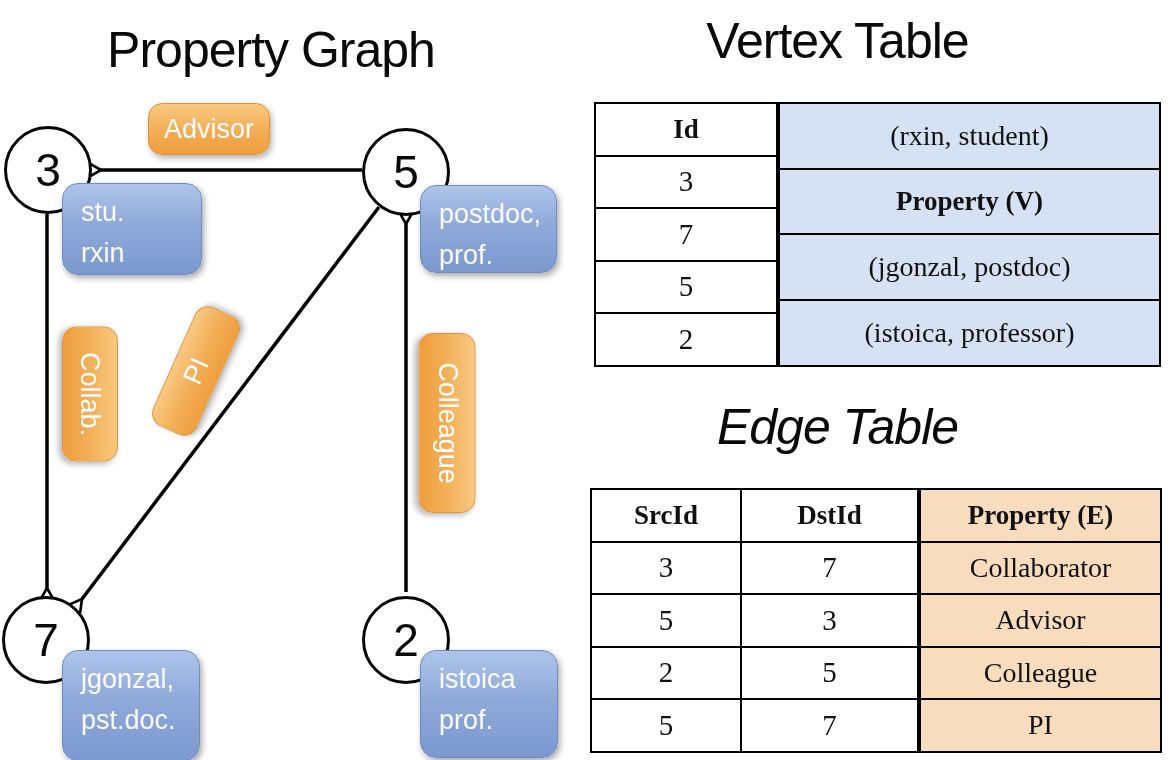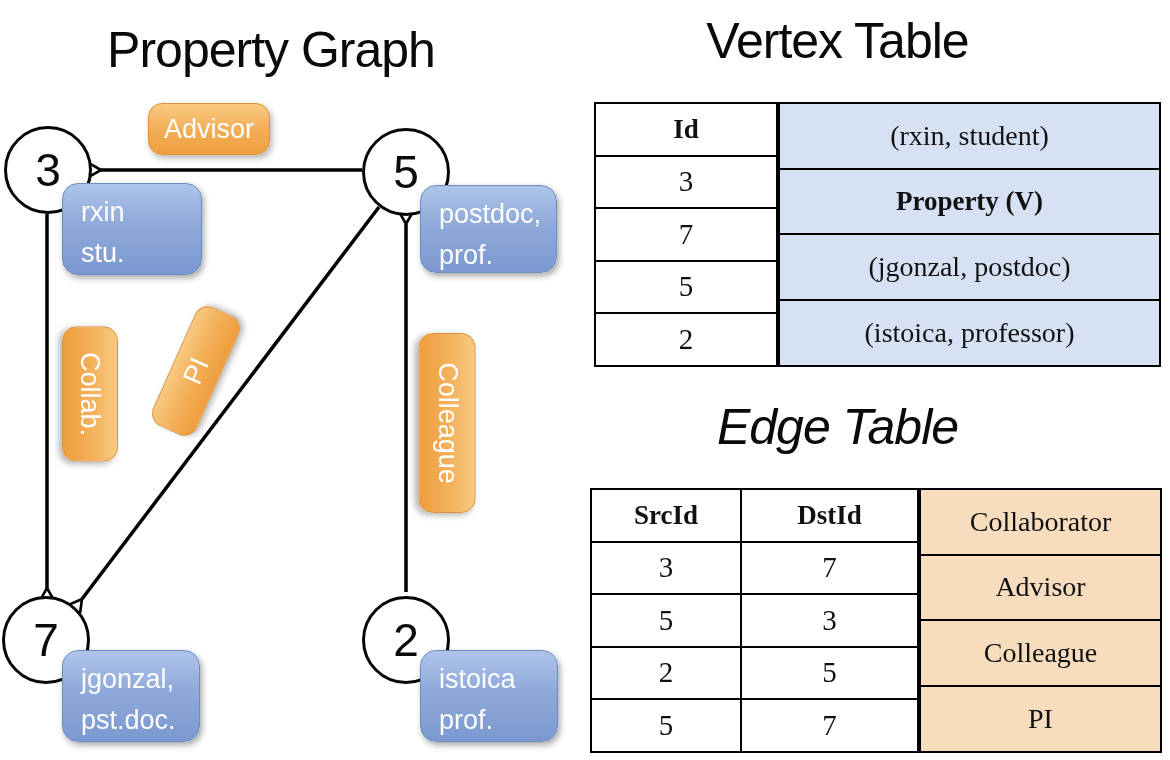--- a/index.html
+++ b/index.html
@@ -109,8 +109,8 @@
     </div>
 
     <div class="vbox" id="vbox-rxin">
+      <div>stu.</div>
       <div>rxin</div>
-      <div>stu.</div>
     </div>
     <div class="vbox" id="vbox-franklin">
       <div>postdoc,</div>

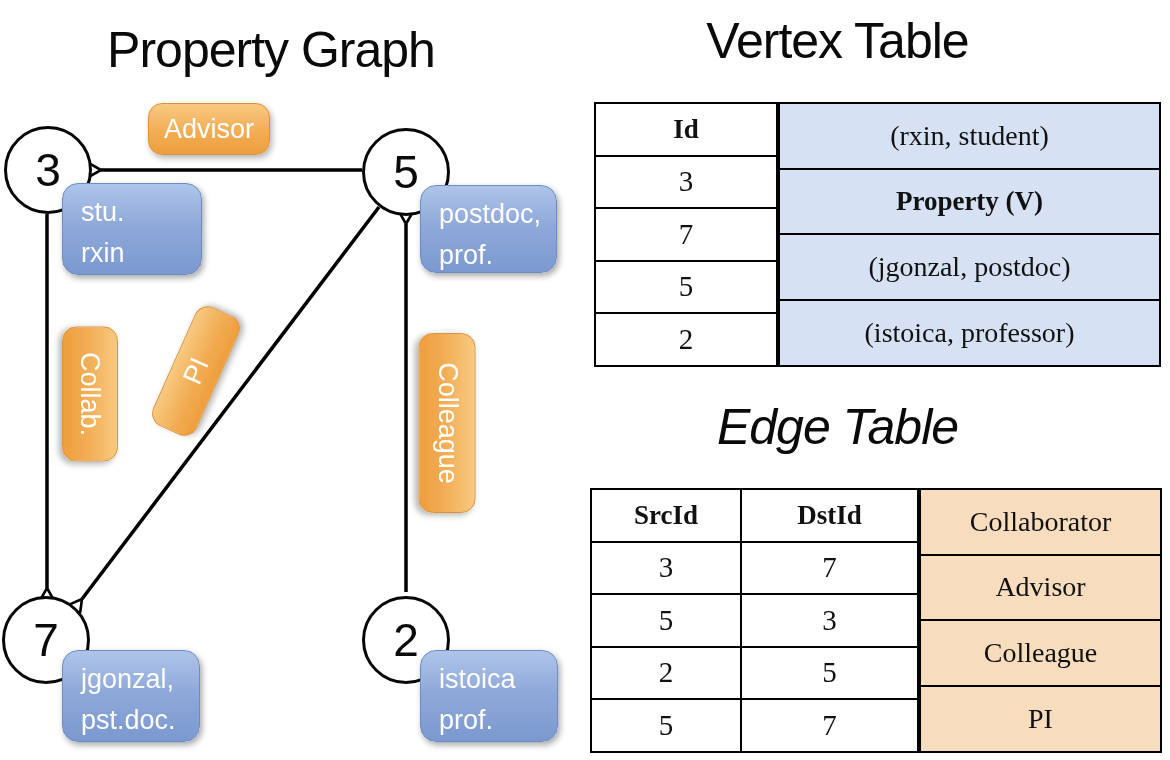--- a/index.html
+++ b/index.html
@@ -208,6 +208,9 @@
       </table>
     <table id="et-prop-table" class="tan-col">
       <tbody>
+          <tr>
+            <th>Property (E)</th>
+          </tr>
       <tr>
             <td class="prop-cell">Collaborator</td>
           </tr>

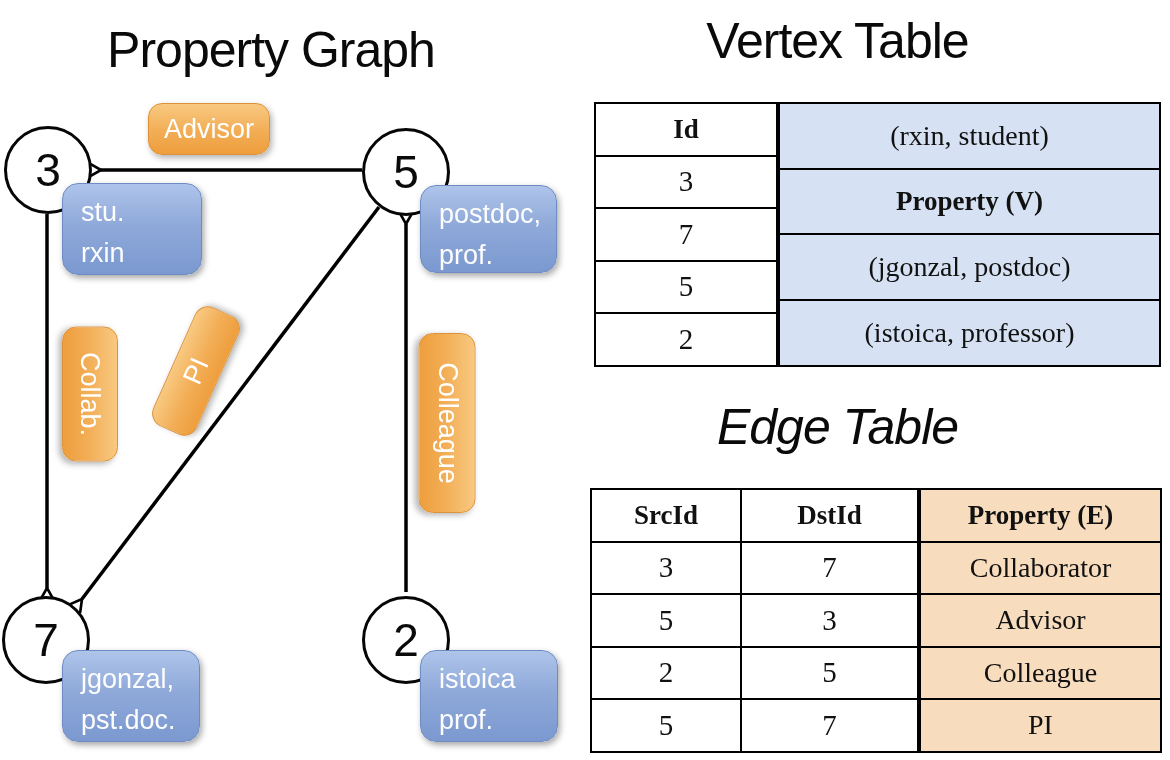--- a/index.html
+++ b/index.html
@@ -36,7 +36,7 @@
   }
   #vbox-rxin{left:62px;top:183px;width:140px;height:92px;}
   #vbox-franklin{left:420px;top:185px;width:137px;height:88px;}
-  #vbox-jgonzal{left:62px;top:650px;width:138px;height:92px;}
+  #vbox-jgonzal{left:62px;top:650px;width:138px;height:111px;}
   #vbox-istoica{left:420px;top:650px;width:138px;height:92px;}
 
   .elabel{

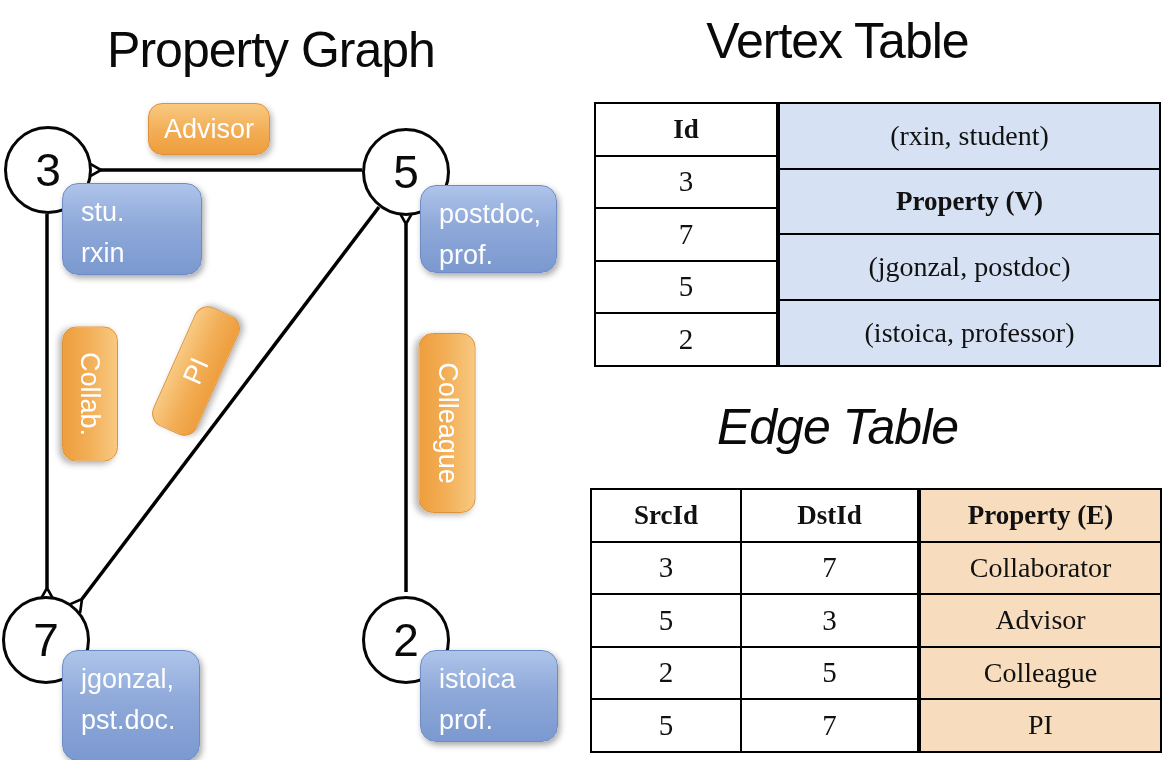--- a/index.html
+++ b/index.html
@@ -37,7 +37,7 @@
   #vbox-rxin{left:62px;top:183px;width:140px;height:92px;}
   #vbox-franklin{left:420px;top:185px;width:137px;height:88px;}
   #vbox-jgonzal{left:62px;top:650px;width:138px;height:111px;}
-  #vbox-istoica{left:420px;top:650px;width:138px;height:92px;}
+  #vbox-istoica{left:420px;top:650px;width:138px;height:108px;}
 
   .elabel{
     position:absolute;z-index:4;border-radius:14px;box-sizing:border-box;

